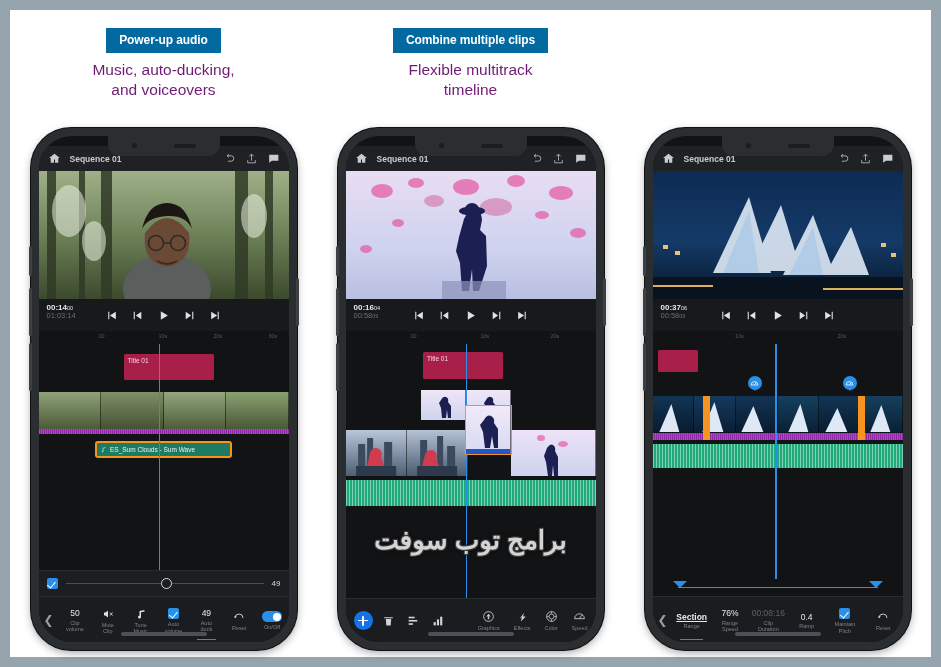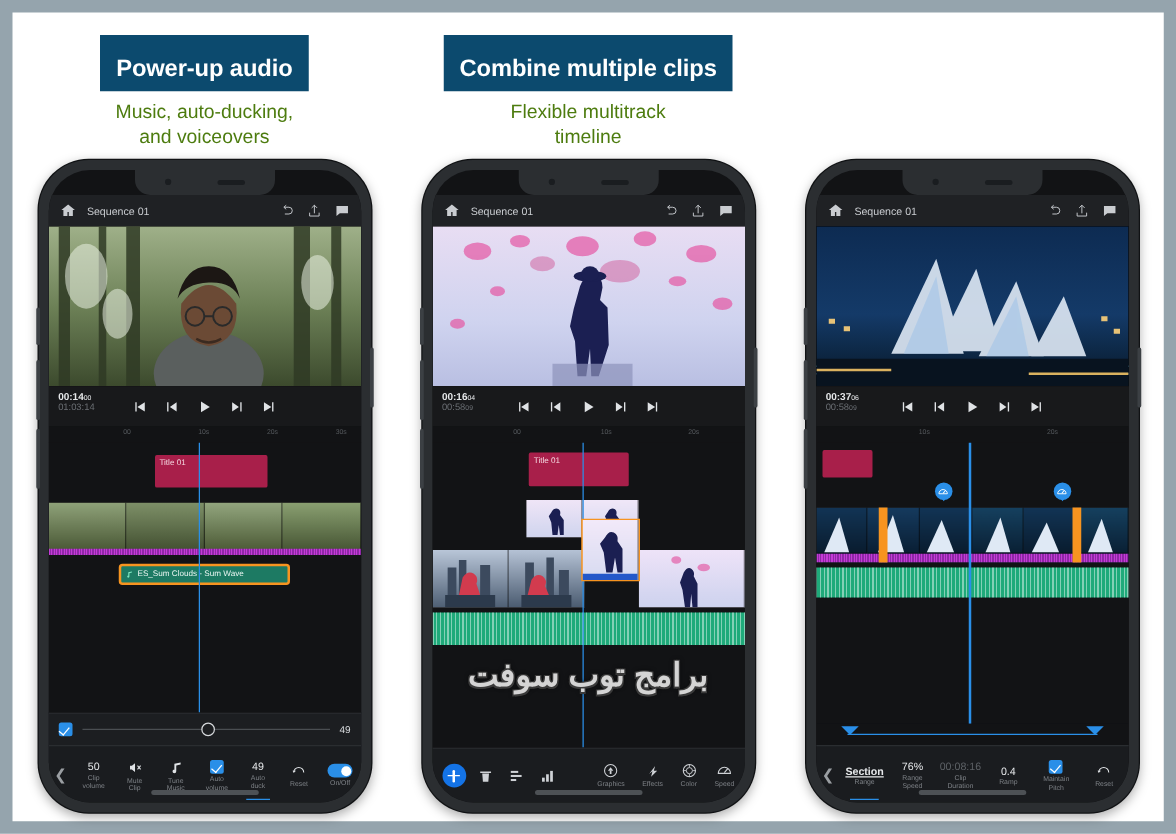--- a/index.html
+++ b/index.html
@@ -22,11 +22,11 @@
   .caption { position: absolute; top: 18px; left: 0; right: 0; text-align: center; }
   .badge {
     display: inline-block;
-    background: #0c4a6e;
+    background: #0369a1;
     color: #ffffff;
-    font-size: 19px;
+    font-size: 12px;
     font-weight: bold;
-    padding: 17px 13px 6px;
+    padding: 5px 13px 6px;
     letter-spacing: -0.1px;
     white-space: nowrap;
   }

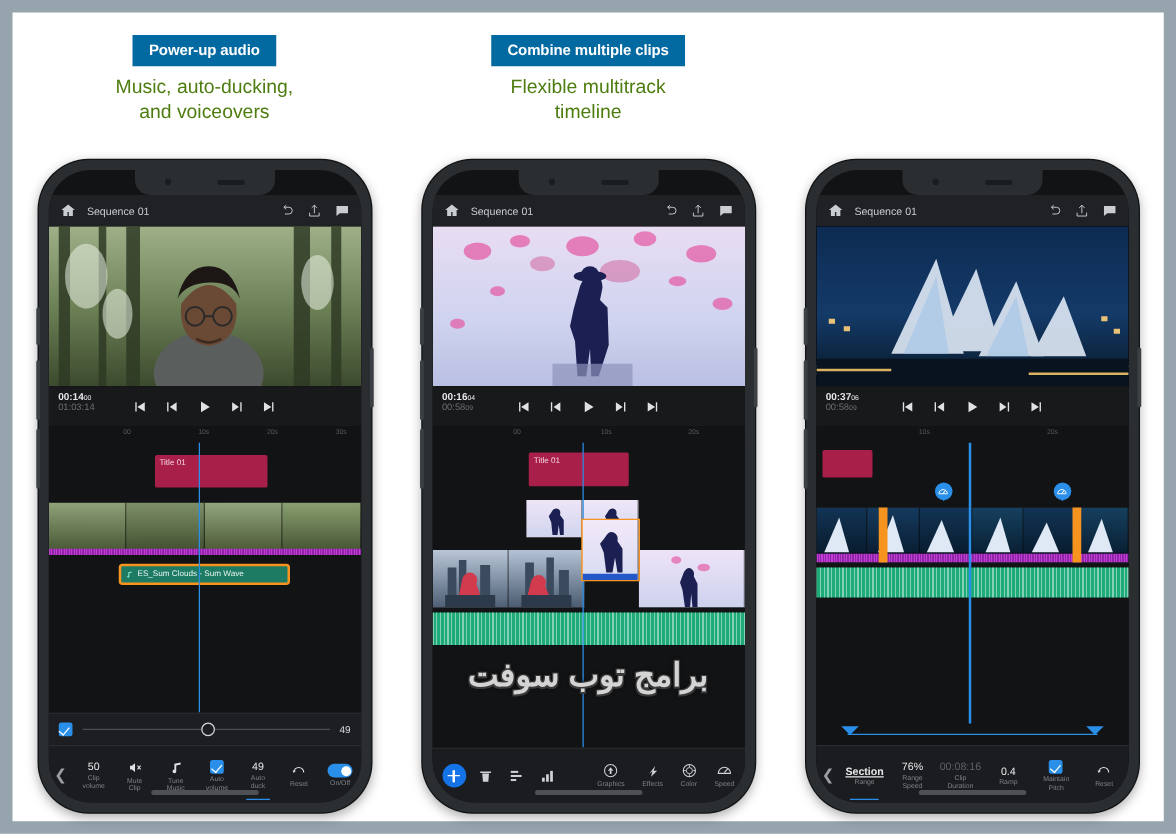--- a/index.html
+++ b/index.html
@@ -32,7 +32,7 @@
   }
   .sub {
     margin-top: 7px;
-    color: #4d7c0f;
+    color: #701a75;
     font-size: 15.5px;
     line-height: 1.28;
     white-space: pre-line;

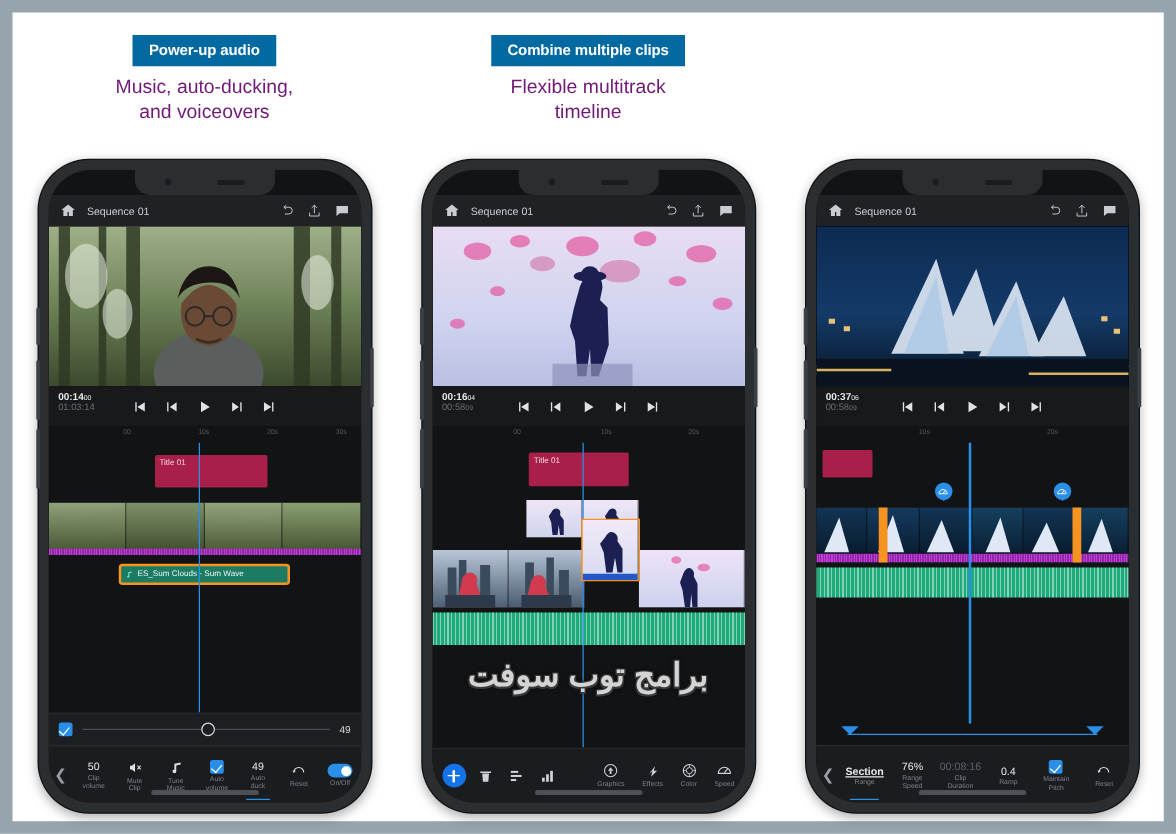--- a/index.html
+++ b/index.html
@@ -97,7 +97,7 @@
   
   .appbar {
     height: 25px; background: #1f2124; display: flex; align-items: center;
-    padding: 0 9px; gap: 9px; margin-top: 20px;
+    padding: 0 9px; gap: 9px; margin-top: 10px; font-weight: bold;
   }
   .appbar .seq { color: #c9ccd0; font-size: 8.5px; flex: 1; }
   .ic { width: 13px; height: 13px; display: block; fill: none; stroke: #c9ccd0; stroke-width: 1.4; }

